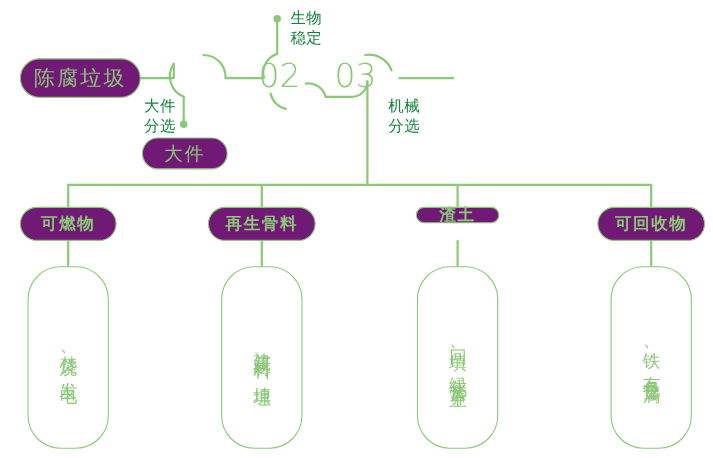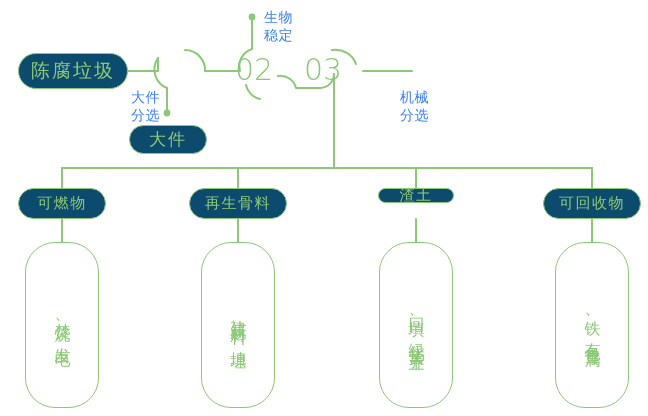--- a/index.html
+++ b/index.html
@@ -62,7 +62,7 @@
   
   .caption {
     position: absolute;
-    color: #3b82f6;
+    color: #15803d;
     font-size: 14px;
     line-height: 1.32;
     letter-spacing: 0.5px;

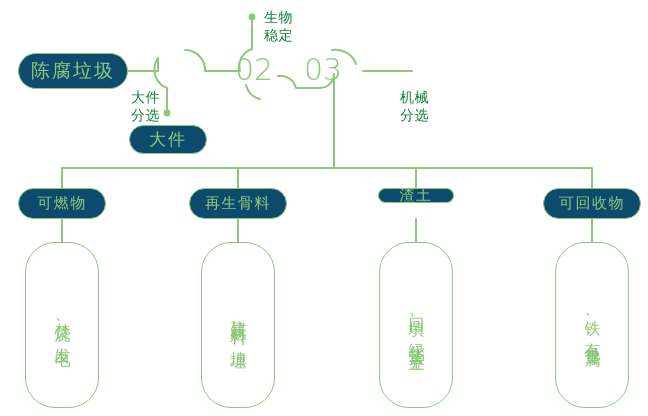--- a/index.html
+++ b/index.html
@@ -30,7 +30,7 @@
     justify-content: center;
     border: 1.6px solid #8CC878;
     border-radius: 999px;
-    background: #0c4a6e;
+    background: #701a75;
     color: #8CC878;
     white-space: nowrap;
     letter-spacing: 1px;

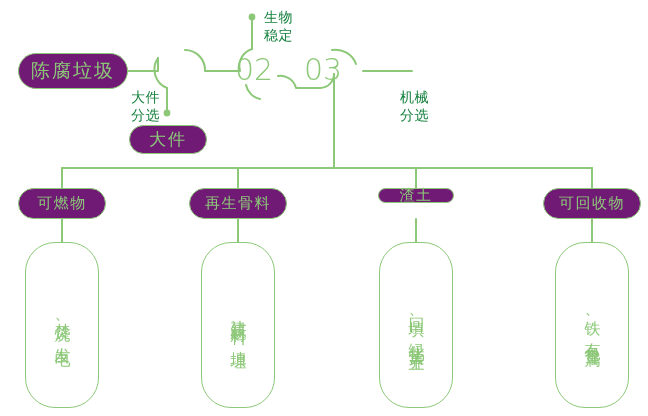--- a/index.html
+++ b/index.html
@@ -156,7 +156,7 @@
   <div class="caption" style="left:264px; top:8px;">生物
 稳定</div>
 
-  <div class="caption" style="left:353px; top:88px;margin-left:47px;">机械
+  <div class="caption" style="left:353px; top:88px;">机械
 分选</div>
 
   <div class="pill mid" style="left:129px; top:125px; width:78px; height:29px;">

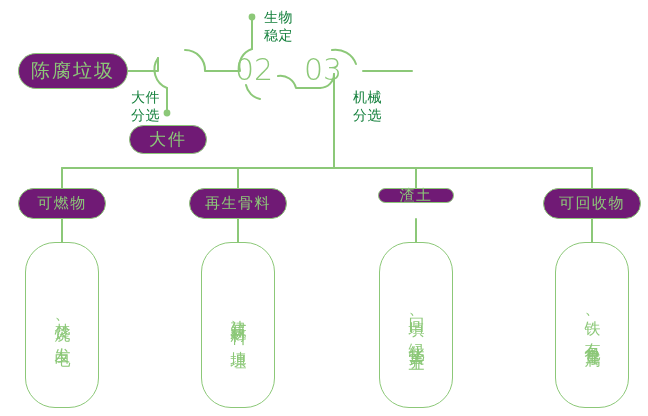--- a/index.html
+++ b/index.html
@@ -46,6 +46,7 @@
   .pill.branch {
     font-size: 15px;
     letter-spacing: 1.5px;
+    font-weight: bold;
   }
 
   

